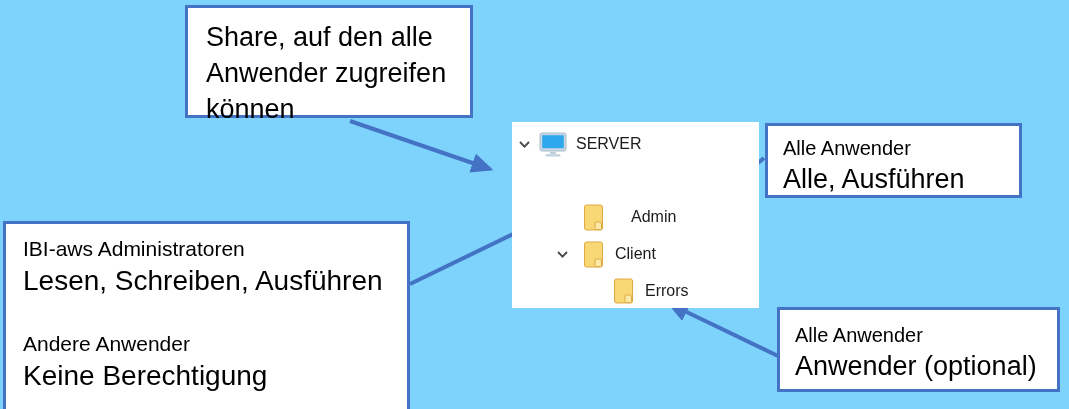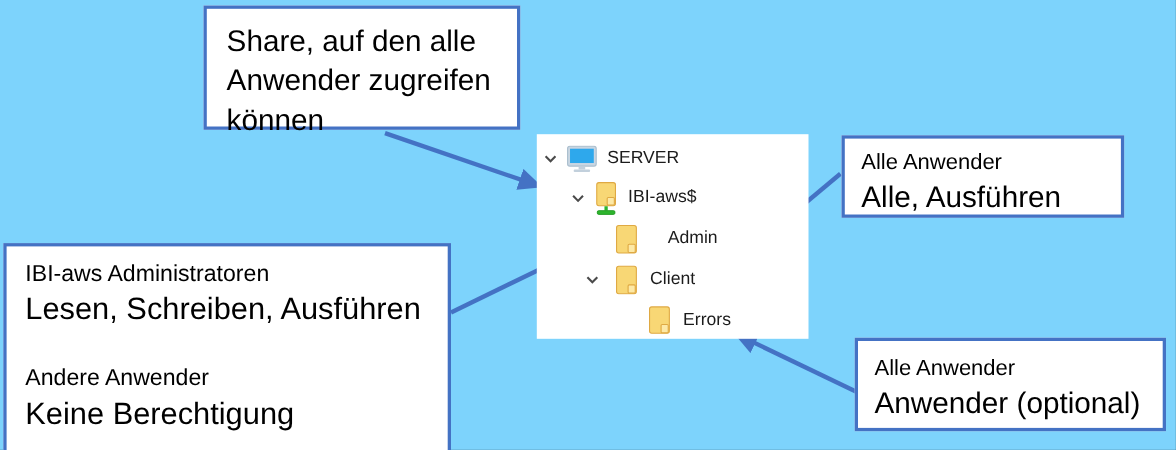--- a/index.html
+++ b/index.html
@@ -25,7 +25,7 @@
   .co-gap{height:30px;}
 
   
-  .tree-panel{position:absolute;left:488px;top:122px;width:247px;height:186px;
+  .tree-panel{position:absolute;left:512px;top:122px;width:247px;height:186px;
               background:#fff;z-index:2;}
   .tree-row{position:absolute;left:0;width:100%;height:34px;display:flex;
             align-items:center;cursor:default;}

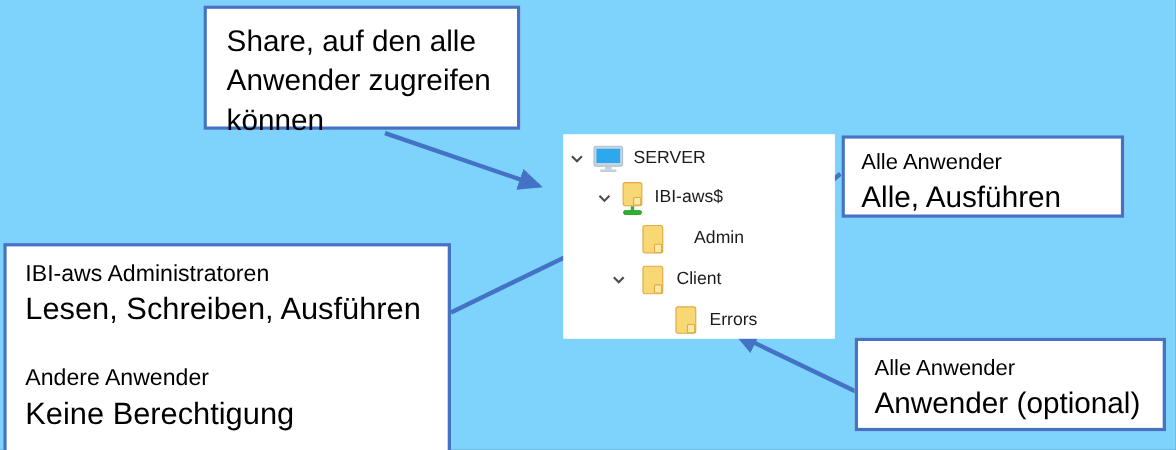--- a/index.html
+++ b/index.html
@@ -98,22 +98,6 @@
       <span class="tlabel">SERVER</span>
     </div>
 
-    <div class="tree-row r1">
-      <span class="chev">
-        <svg width="15" height="15" viewBox="0 0 15 15">
-            <path d="M3 5 L7.5 9.6 L12 5" fill="none" stroke="#4a4a4a" stroke-width="1.9"></path>
-          </svg>
-      </span>
-      <span class="ticon">
-        <svg width="22" height="31" viewBox="0 0 22 31">
-          <rect x="2.5" y="1" width="17" height="21" rx="2" fill="#F8D775" stroke="#DFA943"></rect>
-          <rect x="12" y="14.5" width="6.5" height="7" rx="1" fill="#FDE9A6" stroke="#DFA943"></rect>
-          <rect x="9.5" y="22.5" width="3" height="4" fill="#2DB52D"></rect>
-          <rect x="3" y="26.5" width="16" height="3.4" rx="1.2" fill="#2DB52D" stroke="#1E961E" stroke-width="0.8"></rect>
-        </svg>
-      </span>
-      <span class="tlabel">IBI-aws$</span>
-    </div>
 
     <div class="tree-row r2">
       <span class="ticon">

